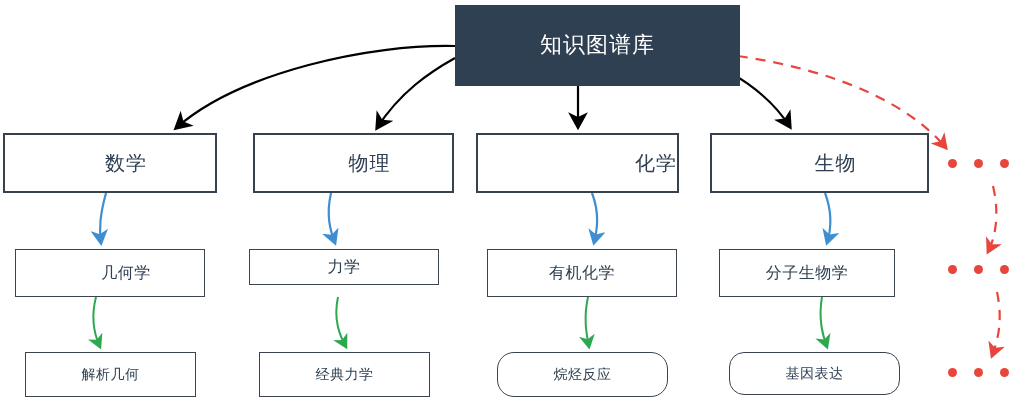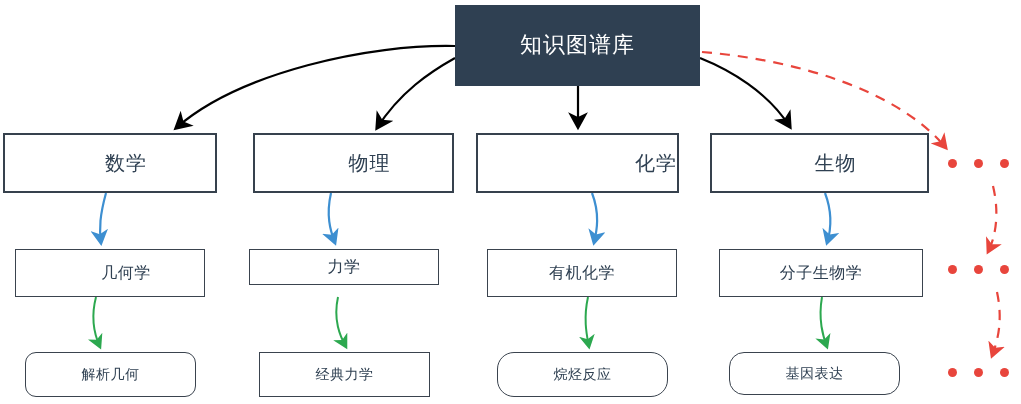--- a/index.html
+++ b/index.html
@@ -143,7 +143,7 @@
     </g>
   </svg>
 
-  <div class="node node-root" style="left:455px; top:5px; width:245px; height:81px;">
+  <div class="node node-root" style="left:455px; top:5px; width:285px; height:81px;">
     <span>知识图谱库</span>
   </div>
 

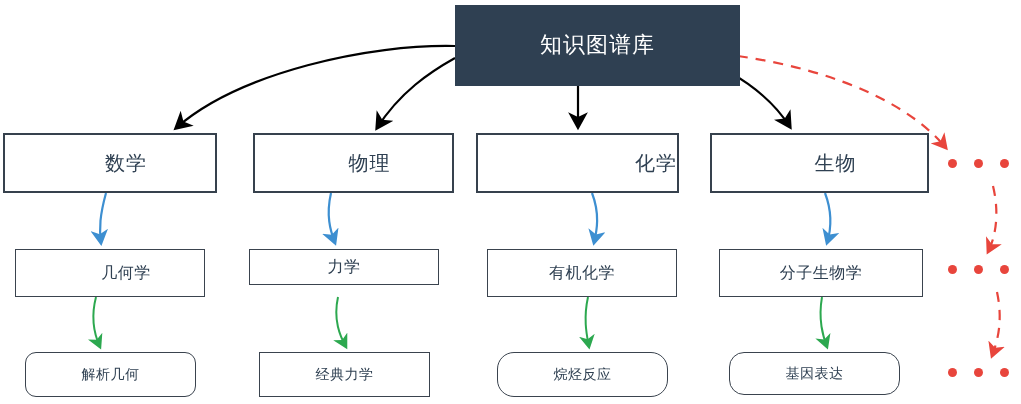--- a/index.html
+++ b/index.html
@@ -169,7 +169,7 @@
   <div class="node node-l2" style="left:487px; top:249px; width:190px; height:48px;">
     <span>有机化学</span>
   </div>
-  <div class="node node-l2" style="left:719px; top:249px; width:204px; height:48px;">
+  <div class="node node-l2" style="left:719px; top:249px; width:176px; height:48px;">
     <span>分子生物学</span>
   </div>
 

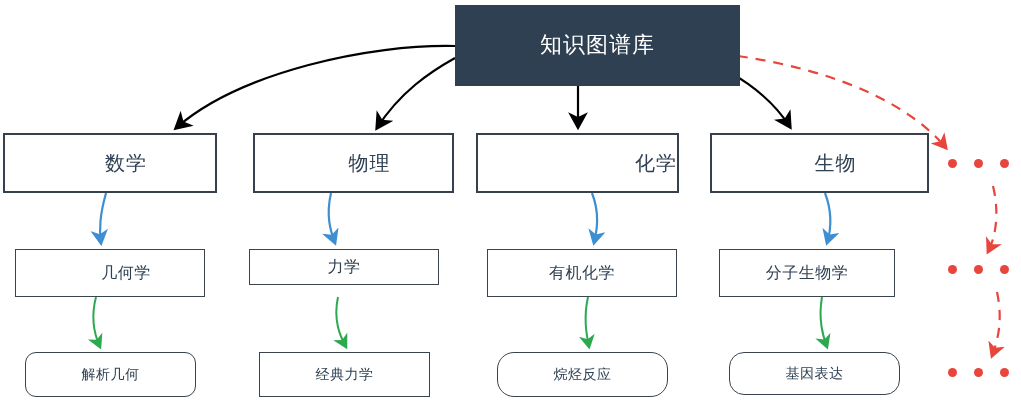--- a/index.html
+++ b/index.html
@@ -173,7 +173,7 @@
     <span>分子生物学</span>
   </div>
 
-  <div class="node node-l3" style="left:25px; top:352px; width:171px; height:45px;border-radius:11px;">
+  <div class="node node-l3" style="left:25px; top:352px; width:171px; height:45px;">
     <span>解析几何</span>
   </div>
   <div class="node node-l3" style="left:259px; top:352px; width:171px; height:45px;">

